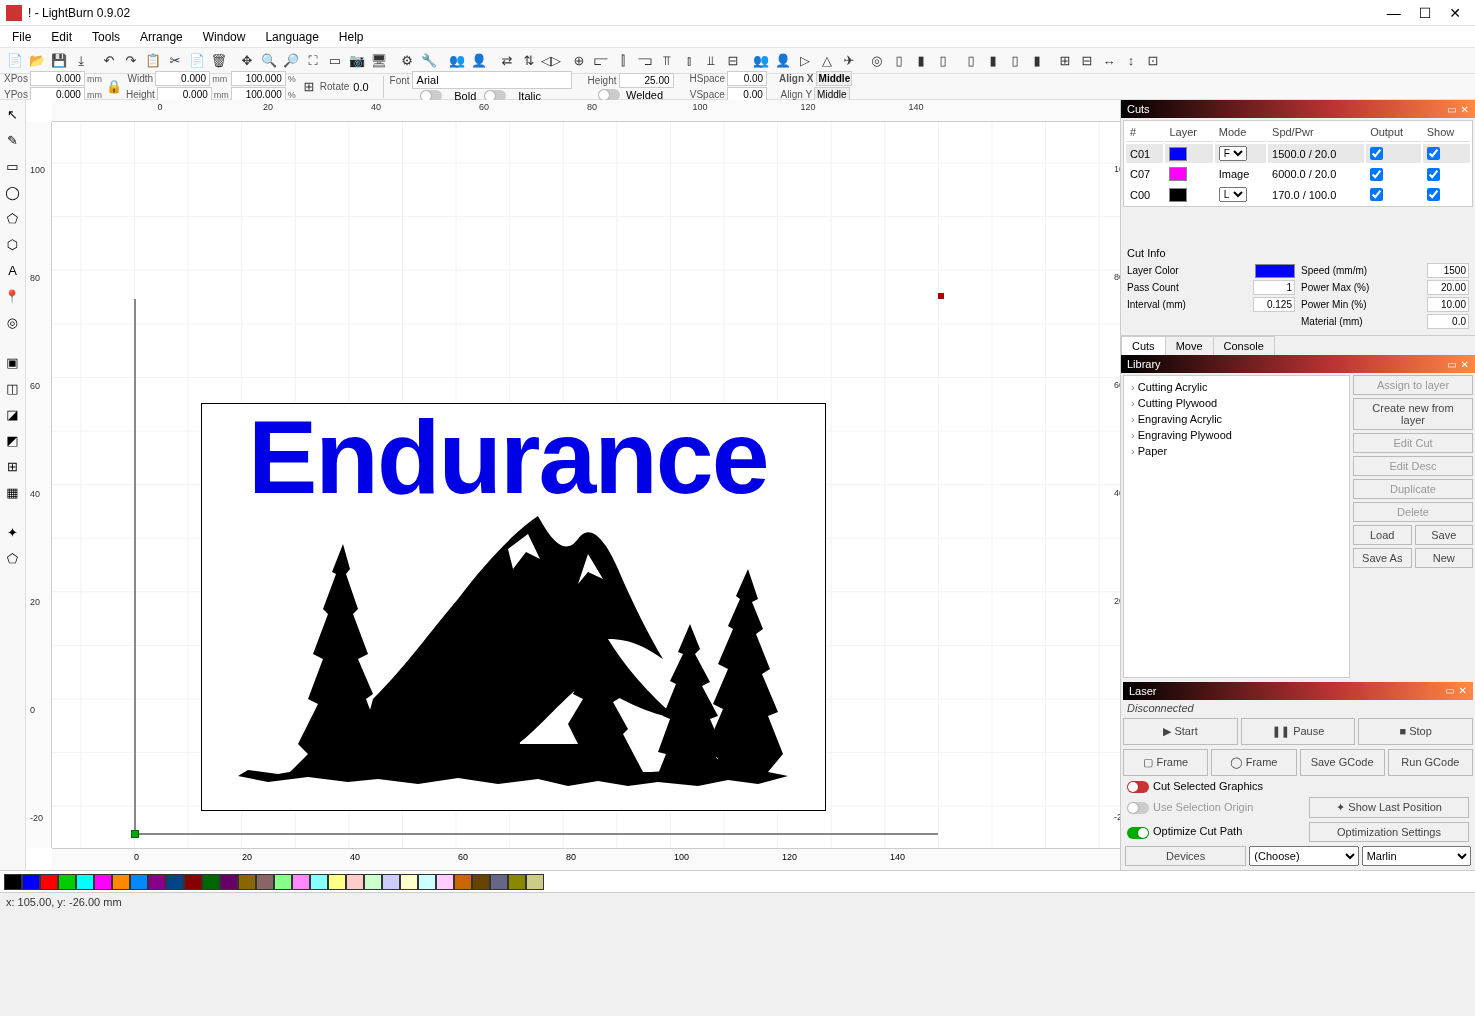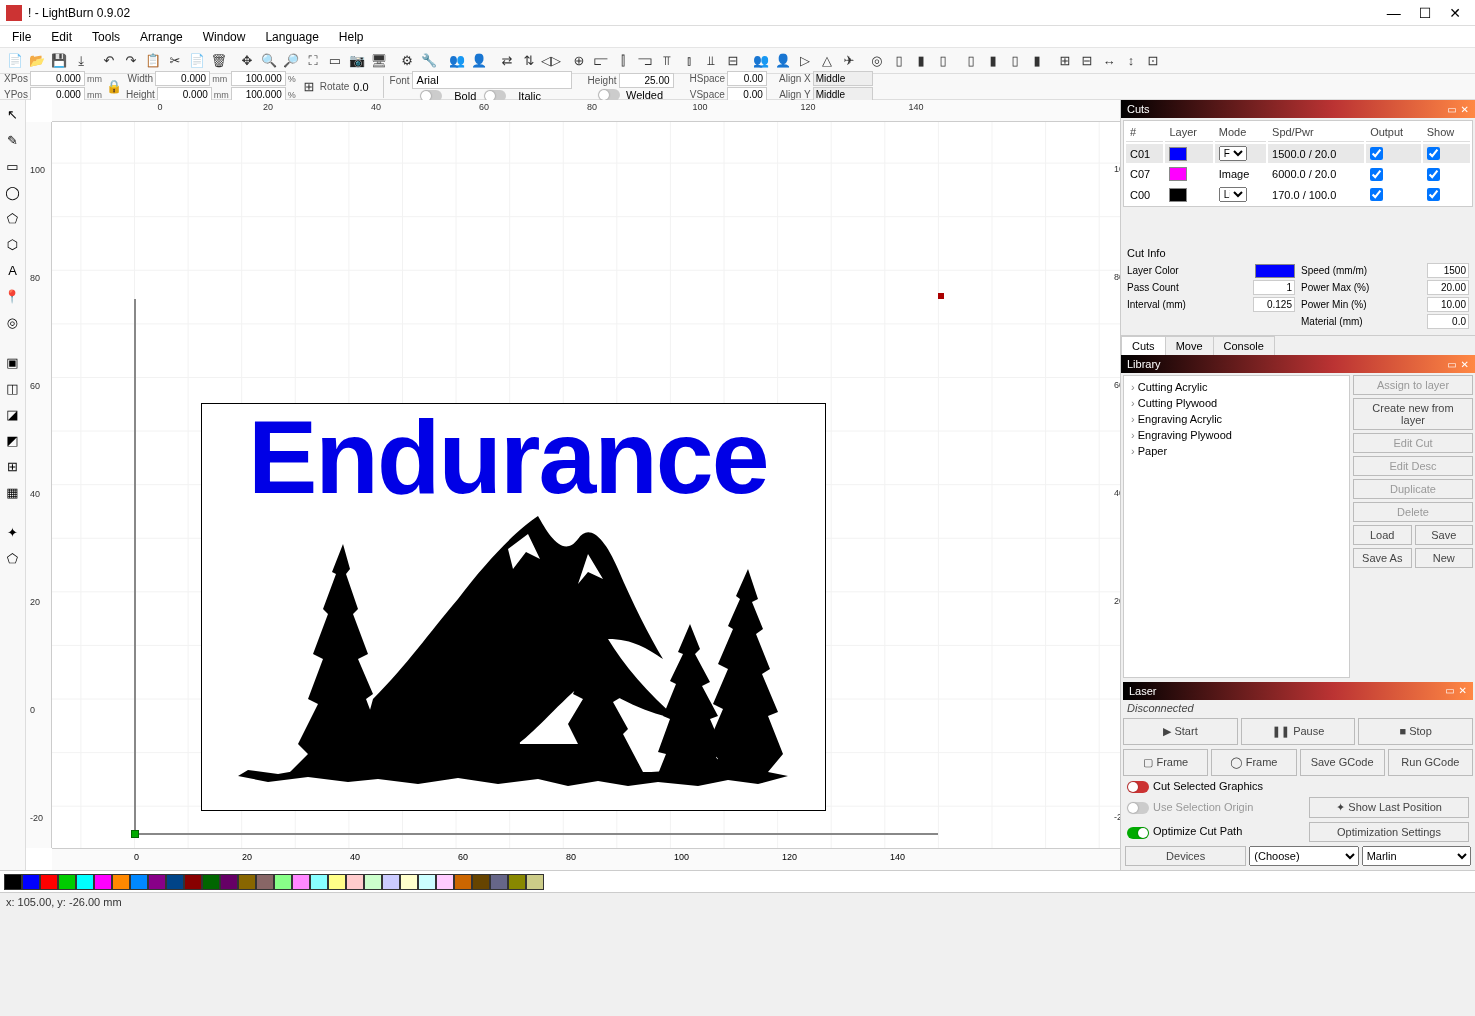--- a/index.html
+++ b/index.html
@@ -241,7 +241,7 @@
     </div>
   </div>
   <div class="group" style="flex-direction:column; gap:1px; margin-left:4px;">
-    <div style="display:flex; align-items:center; gap:2px;">
+    <div style="display:flex; align-items:center; gap:2px;font-weight:bold;">
       <label>Align X</label>
       <span class="align-sel">Middle</span>
     </div>

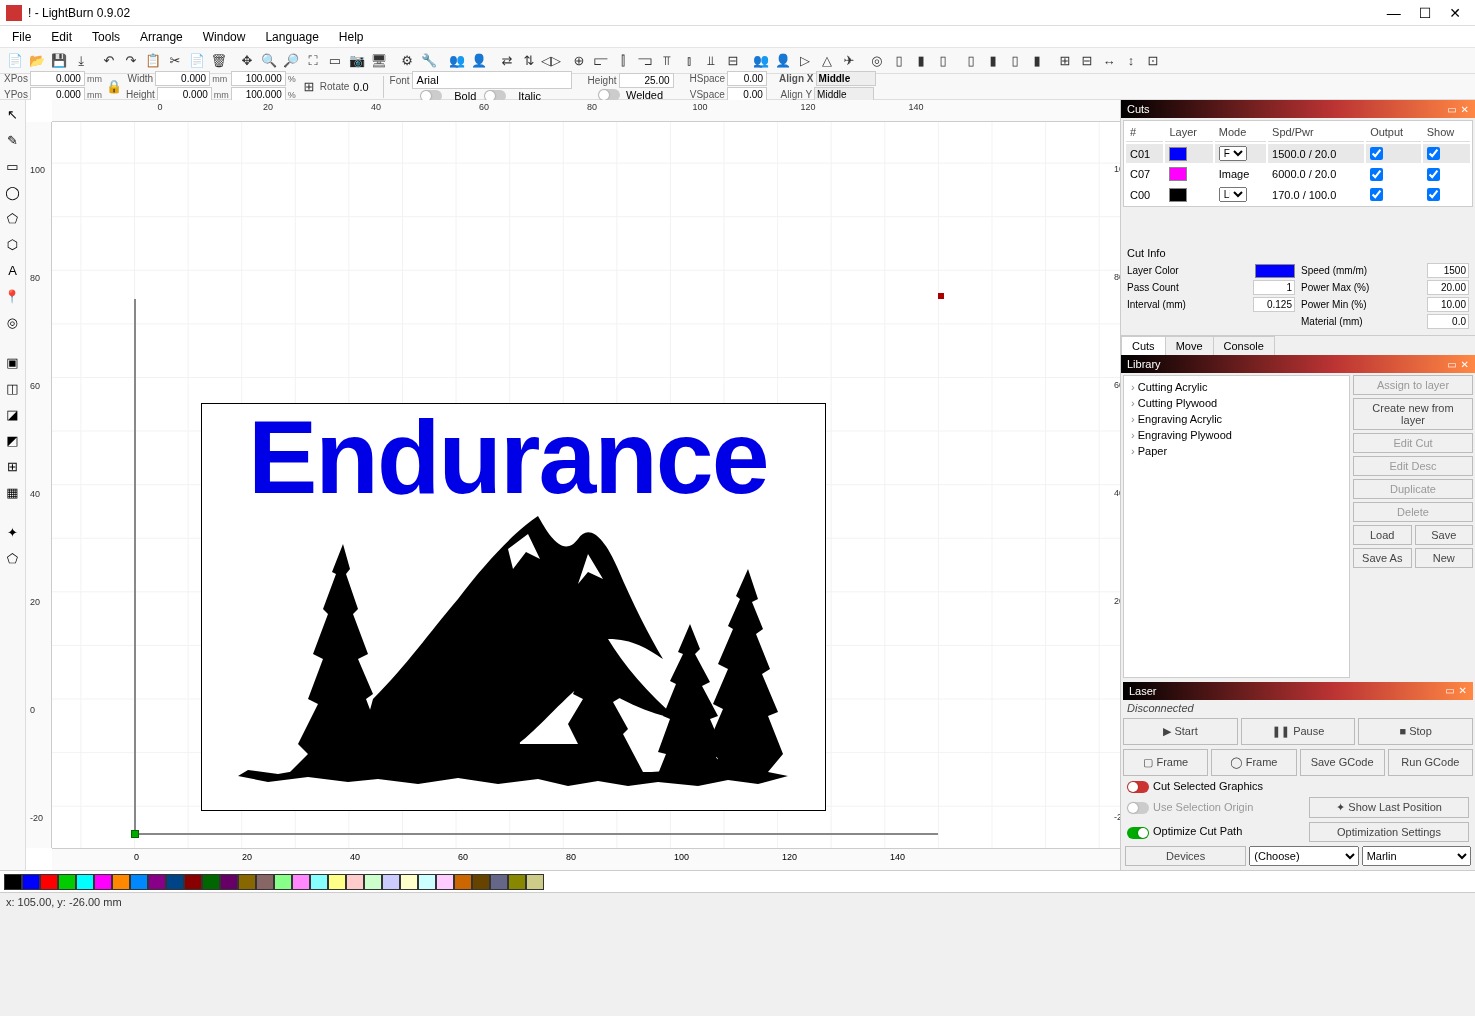--- a/index.html
+++ b/index.html
@@ -18,7 +18,7 @@
 .spin { width: 55px; border: 1px solid #ccc; background: #fff; padding: 1px 3px; text-align: right; font-size: 10px; display: inline-block; }
 .spin-unit { font-size: 9px; color: #666; }
 .font-sel { width: 160px; border: 1px solid #ccc; background: #fff; padding: 2px 4px; font-size: 11px; }
-.align-sel { width: 60px; border: 1px solid #ccc; background: #eee; padding: 1px 2px; font-size: 10px; }
+.align-sel { width: 36px; border: 1px solid #ccc; background: #eee; padding: 1px 2px; font-size: 10px; }
 .main-area { display: flex; height: 770px; }
 .left-tools { width: 26px; background: #f8f8f8; border-right: 1px solid #ddd; display: flex; flex-direction: column; align-items: center; padding-top: 4px; gap: 6px; }
 .lt-icon { width: 20px; height: 20px; display: flex; align-items: center; justify-content: center; font-size: 13px; cursor: pointer; }

